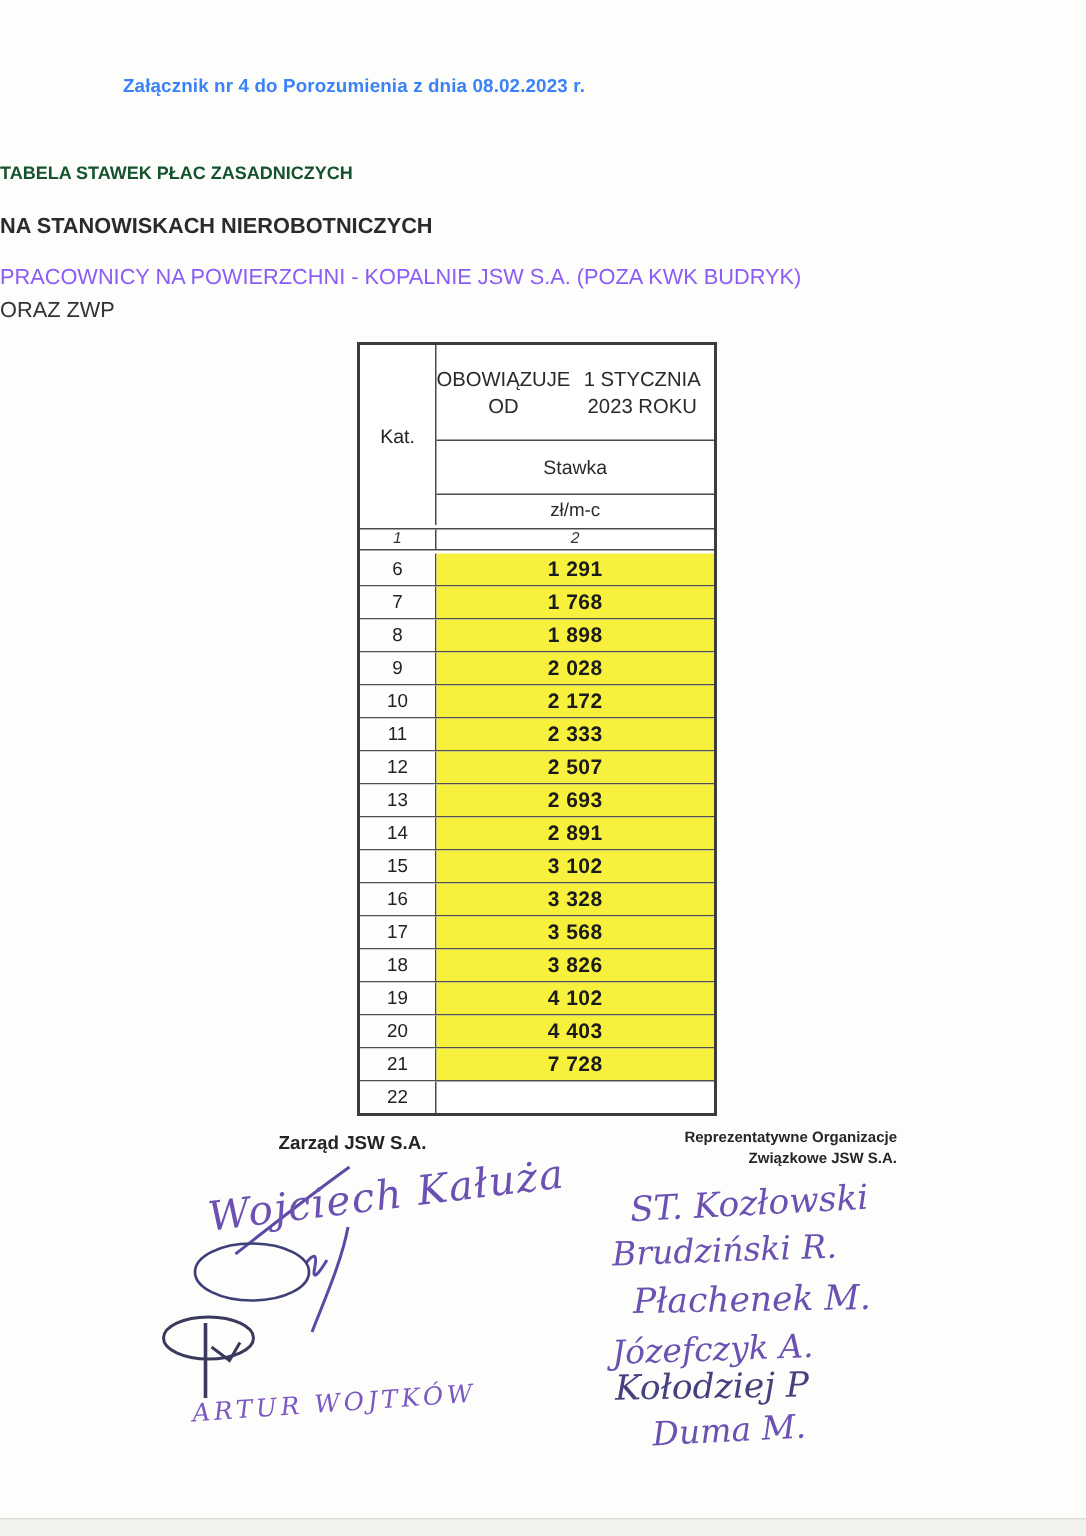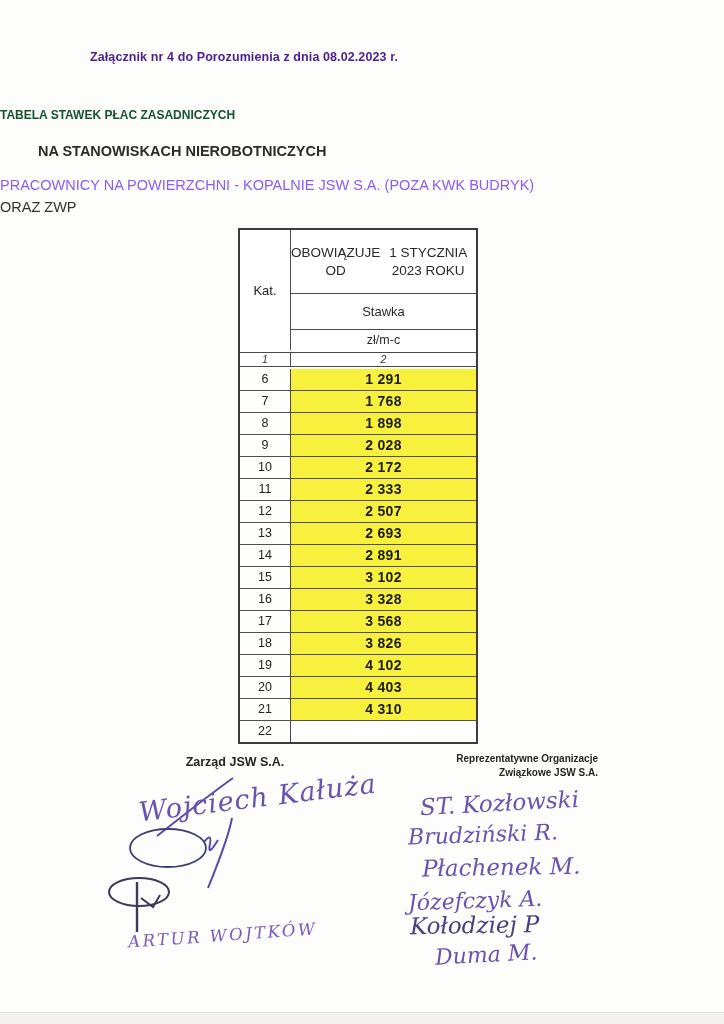--- a/index.html
+++ b/index.html
@@ -14,8 +14,8 @@
   }
   
   .attachment-note{
-    position:absolute;left:90px;top:50px;
-    font-size:12.5px;font-weight:bold;color:#4c1d95;
+    position:absolute;left:82px;top:50px;
+    font-size:12.5px;font-weight:bold;color:#3b82f6;
     letter-spacing:.1px;
   }
   .title1{position:absolute;left:0;right:0;top:108px;font-size:12px;font-weight:bold;color:#14532d;}

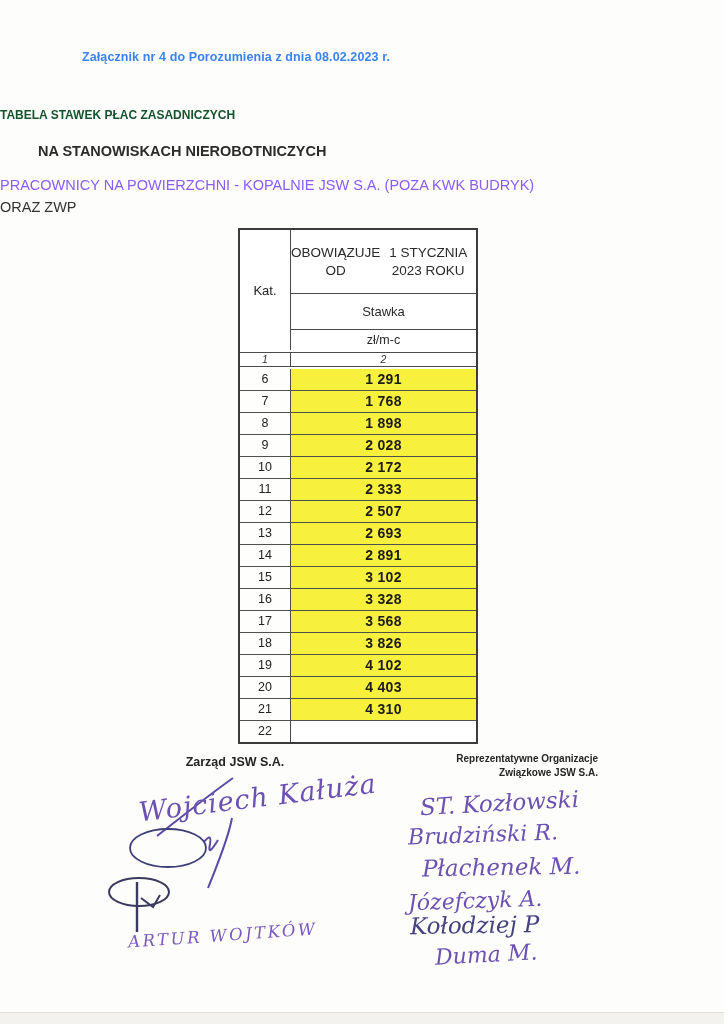--- a/index.html
+++ b/index.html
@@ -19,7 +19,7 @@
     letter-spacing:.1px;
   }
   .title1{position:absolute;left:0;right:0;top:108px;font-size:12px;font-weight:bold;color:#14532d;}
-  .title2{position:absolute;left:0;right:0;top:143px;font-size:14.5px;font-weight:bold;color:#2b2b2b;margin-left:38px;}
+  .title2{position:absolute;left:0;right:0;top:143px;font-size:14.5px;font-weight:bold;color:#2b2b2b;}
   .title3{position:absolute;left:0;right:0;top:177px;font-size:14.5px;font-weight:normal;color:#8b5cf6;}
   .title4{position:absolute;left:0;right:0;top:199px;font-size:14.5px;font-weight:normal;color:#333;}
 

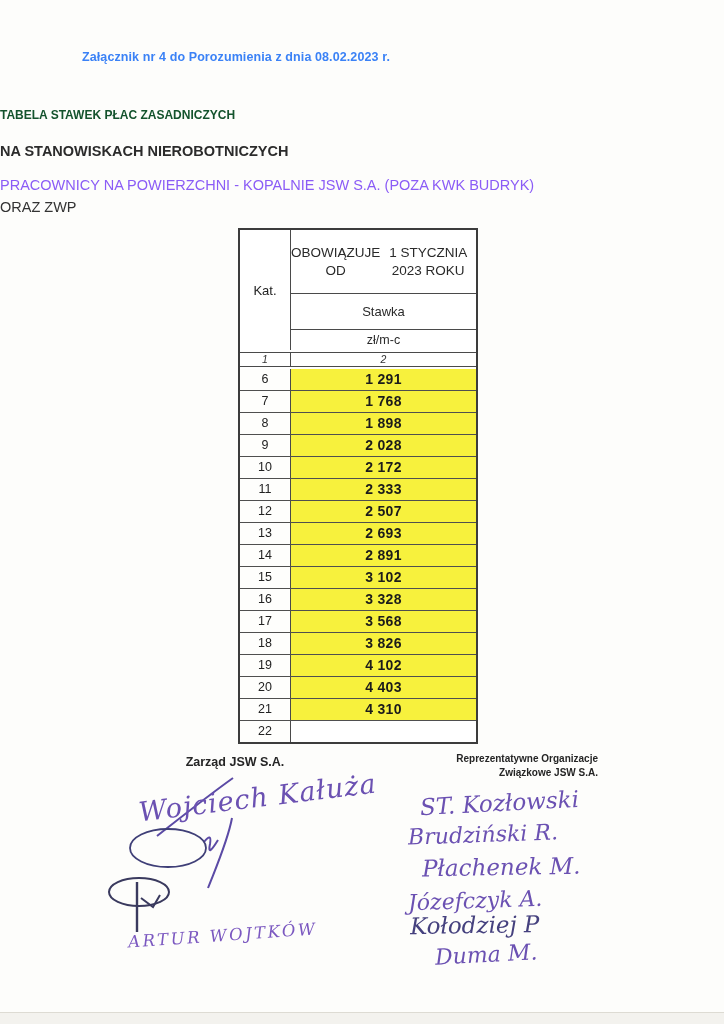--- a/index.html
+++ b/index.html
@@ -207,7 +207,7 @@
         </div>
         <div class="trow">
           <div class="tc kat">21</div>
-          <div class="tc val">4 310</div>
+          <div class="tc val">7 728</div>
         </div>
         <div class="trow">
           <div class="tc kat">22</div>

